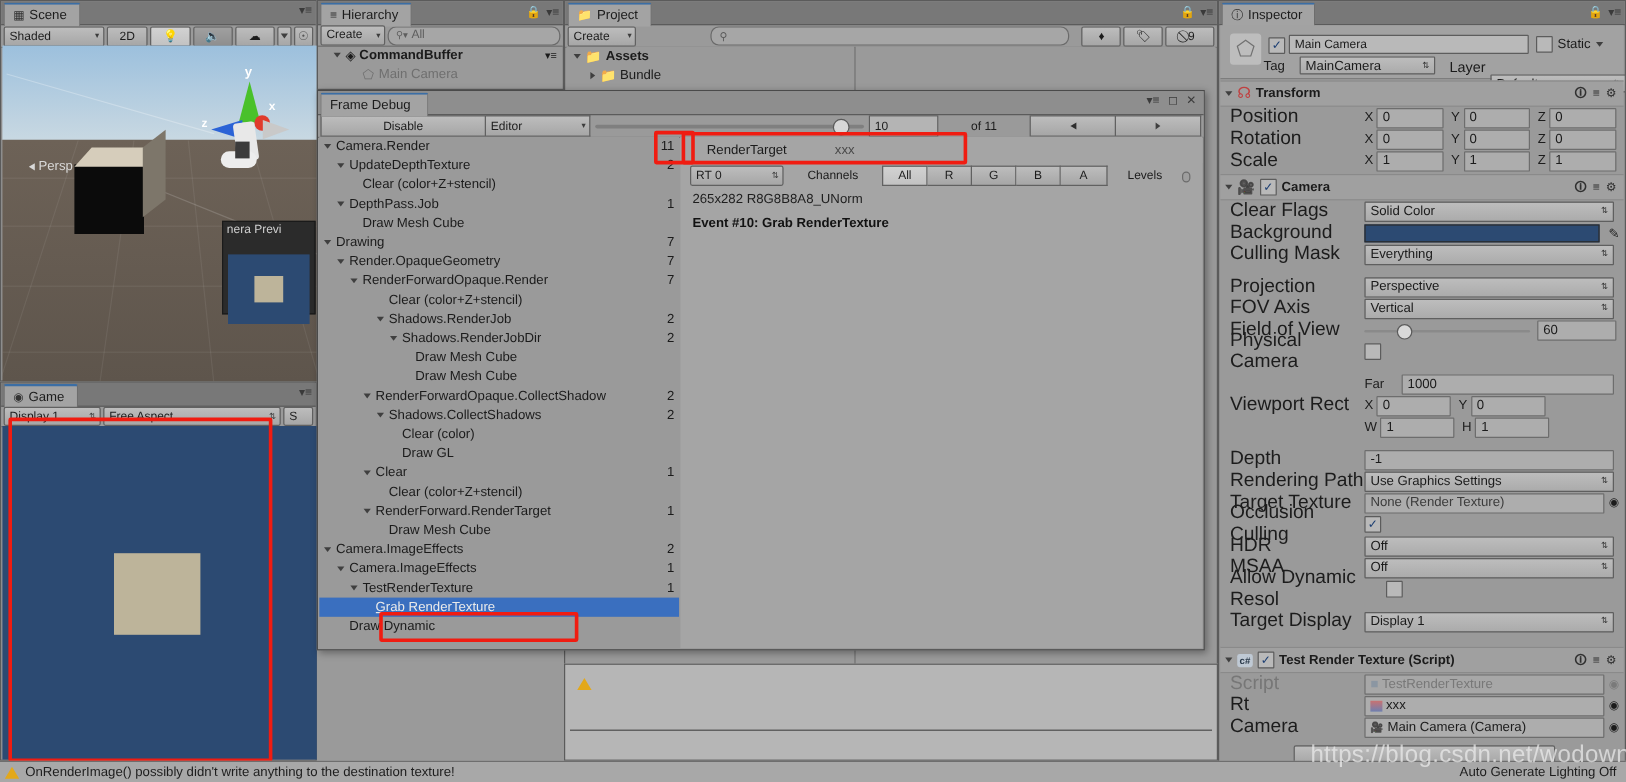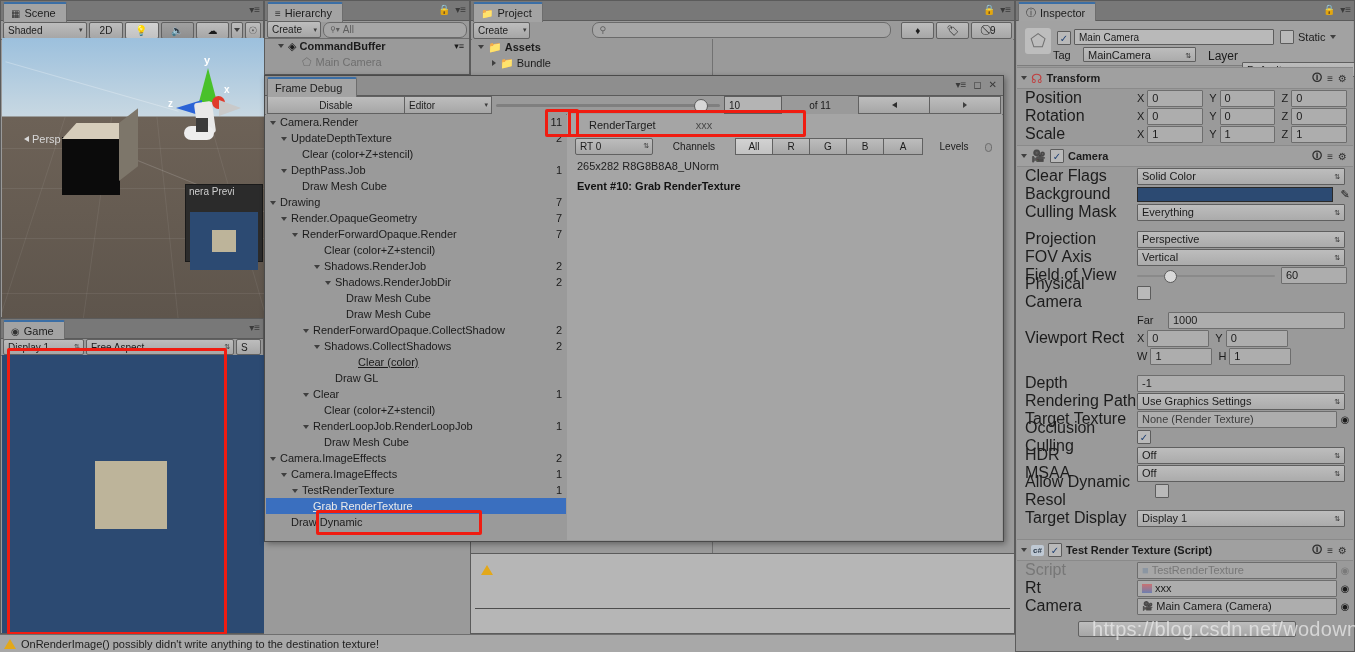--- a/index.html
+++ b/index.html
@@ -695,7 +695,7 @@
           <span style="overflow: hidden; text-overflow: clip; max-width: 240px; white-space: nowrap;">Shadows.CollectShadows</span>
           <span class="fd-num">2</span>
         </div>
-        <div class="fd-row" style="padding-left: 82px; text-decoration: underline;">
+        <div class="fd-row" style="padding-left: 59px;">
           <span style="width: 10px; display: inline-block;"></span>
           <span style="overflow: hidden; text-overflow: clip; max-width: 240px; white-space: nowrap;">Clear (color)</span>
           <span class="fd-num"></span>

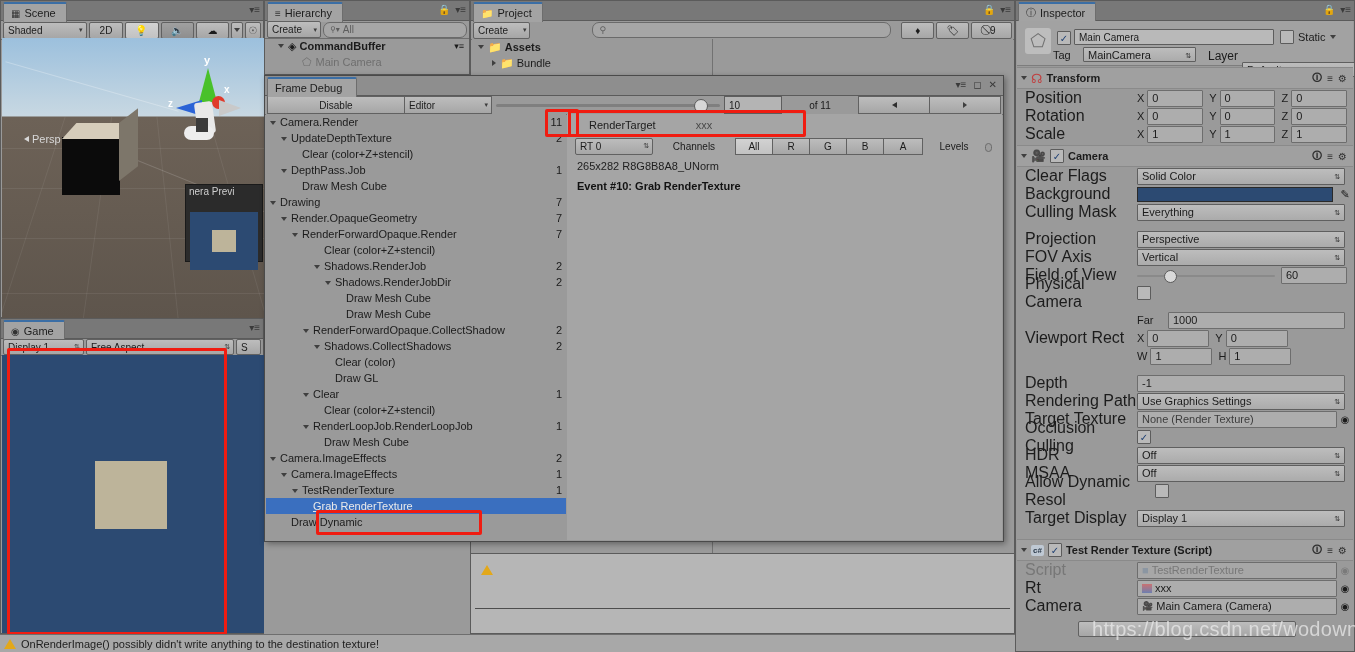--- a/index.html
+++ b/index.html
@@ -717,7 +717,7 @@
         </div>
         <div class="fd-row" style="padding-left: 37px;">
           <span style="width: 10px; display: inline-block;"><span class="tri down"></span></span>
-          <span style="overflow: hidden; text-overflow: clip; max-width: 240px; white-space: nowrap;">RenderLoopJob.RenderLoopJob</span>
+          <span style="overflow: hidden; text-overflow: clip; max-width: 240px; white-space: nowrap;">RenderForward.RenderTarget</span>
           <span class="fd-num">1</span>
         </div>
         <div class="fd-row" style="padding-left: 48px;">

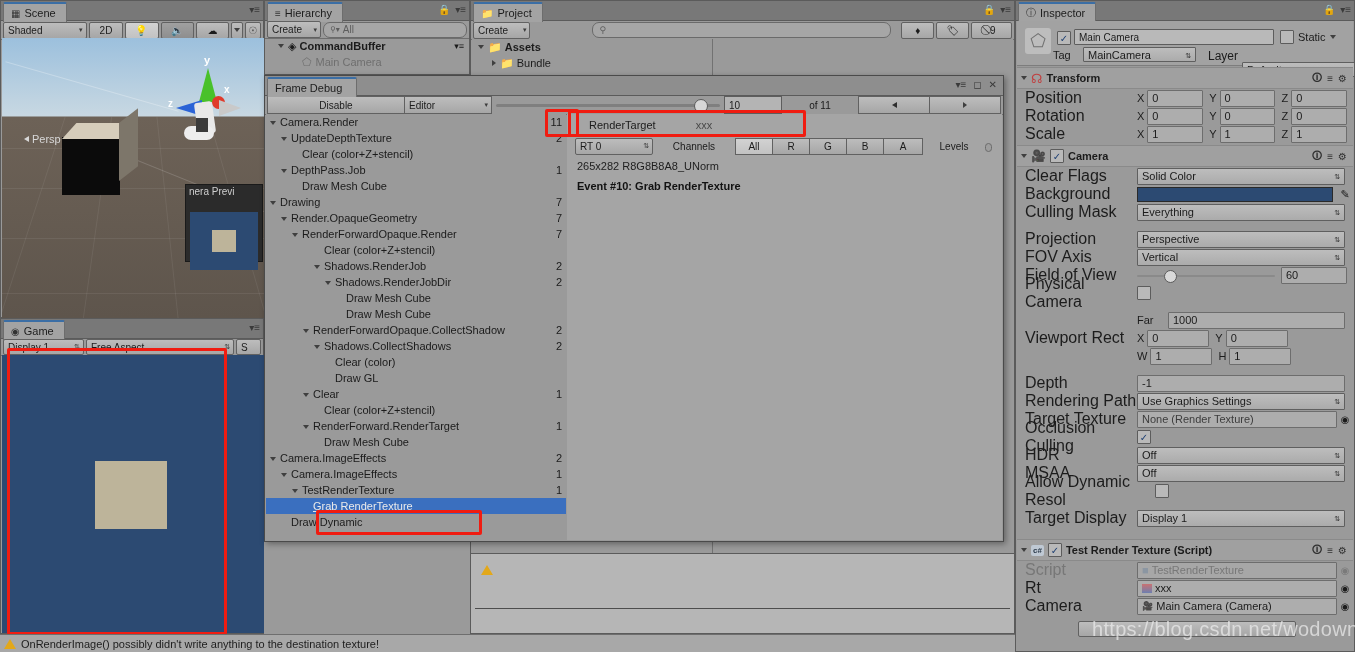--- a/index.html
+++ b/index.html
@@ -797,6 +797,9 @@
     <span class="warn-tri"></span>
     <span style="font-size:11px;color:#1d1d1d;">OnRenderImage() possibly didn't write anything to the destination texture!</span>
   </div>
+  <div class="abs" id="statusright">
+    <span style="font-size:11px;color:#1d1d1d;">Auto Generate Lighting Off</span>
+  </div>
 
   <div class="watermark" style="left:1092px;top:618px;">https://blog.csdn.net/wodownload2</div>
 

